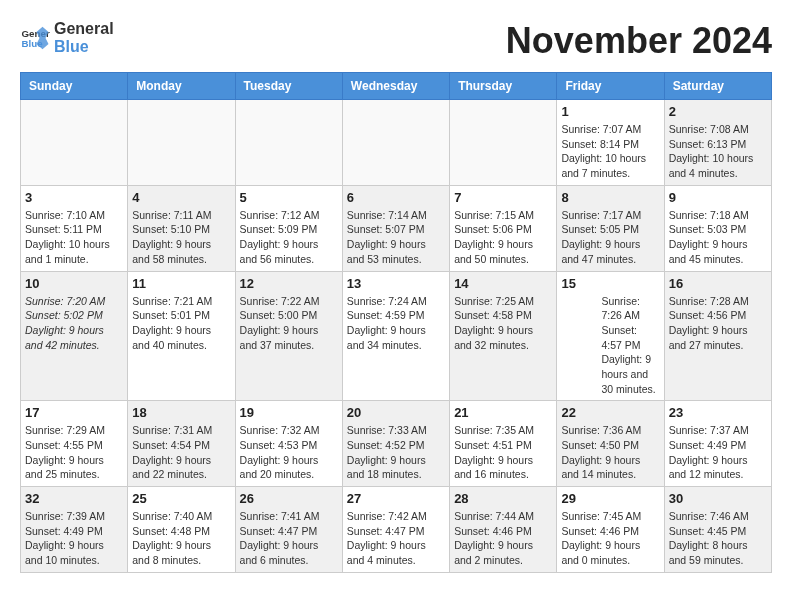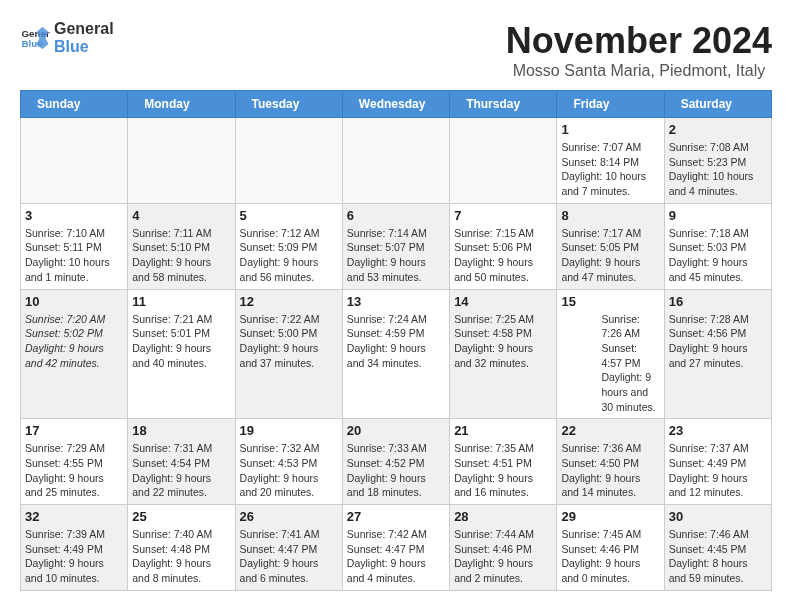--- a/index.html
+++ b/index.html
@@ -94,7 +94,6 @@
   </div>
   <div class="title-section">
     <div class="month-title">November 2024</div>
-    <div class="location-title">Mosso Santa Maria, Piedmont, Italy</div>
   </div>
 </div>
 

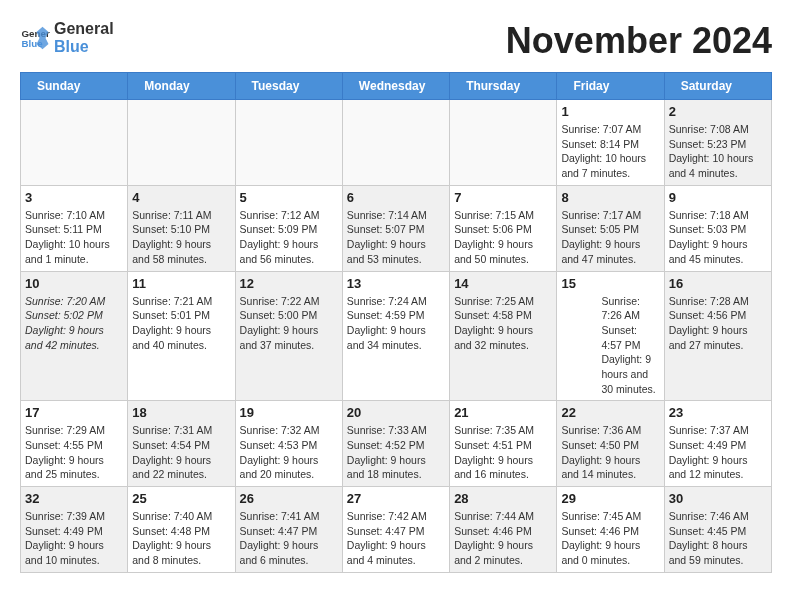--- a/index.html
+++ b/index.html
@@ -45,7 +45,7 @@
     .calendar th {
       background: #4a90d9;
       color: #fff;
-      padding: 6px 16px;
+      padding: 6px 8px;
       text-align: left;
       font-size: 12px;
       font-weight: bold;

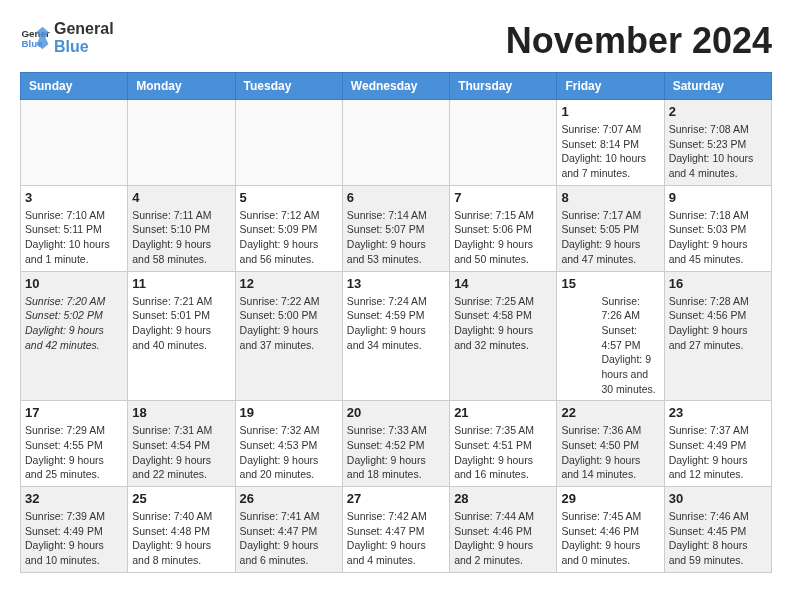--- a/index.html
+++ b/index.html
@@ -125,7 +125,7 @@
         <td class="shaded">
           <div class="day-number">2</div>
           <div class="day-info" style="white-space: pre-line;">Sunrise: 7:08 AM
-Sunset: 5:23 PM
+Sunset: 6:13 PM
 Daylight: 10 hours and 4 minutes.</div>
         </td>
       </tr>

